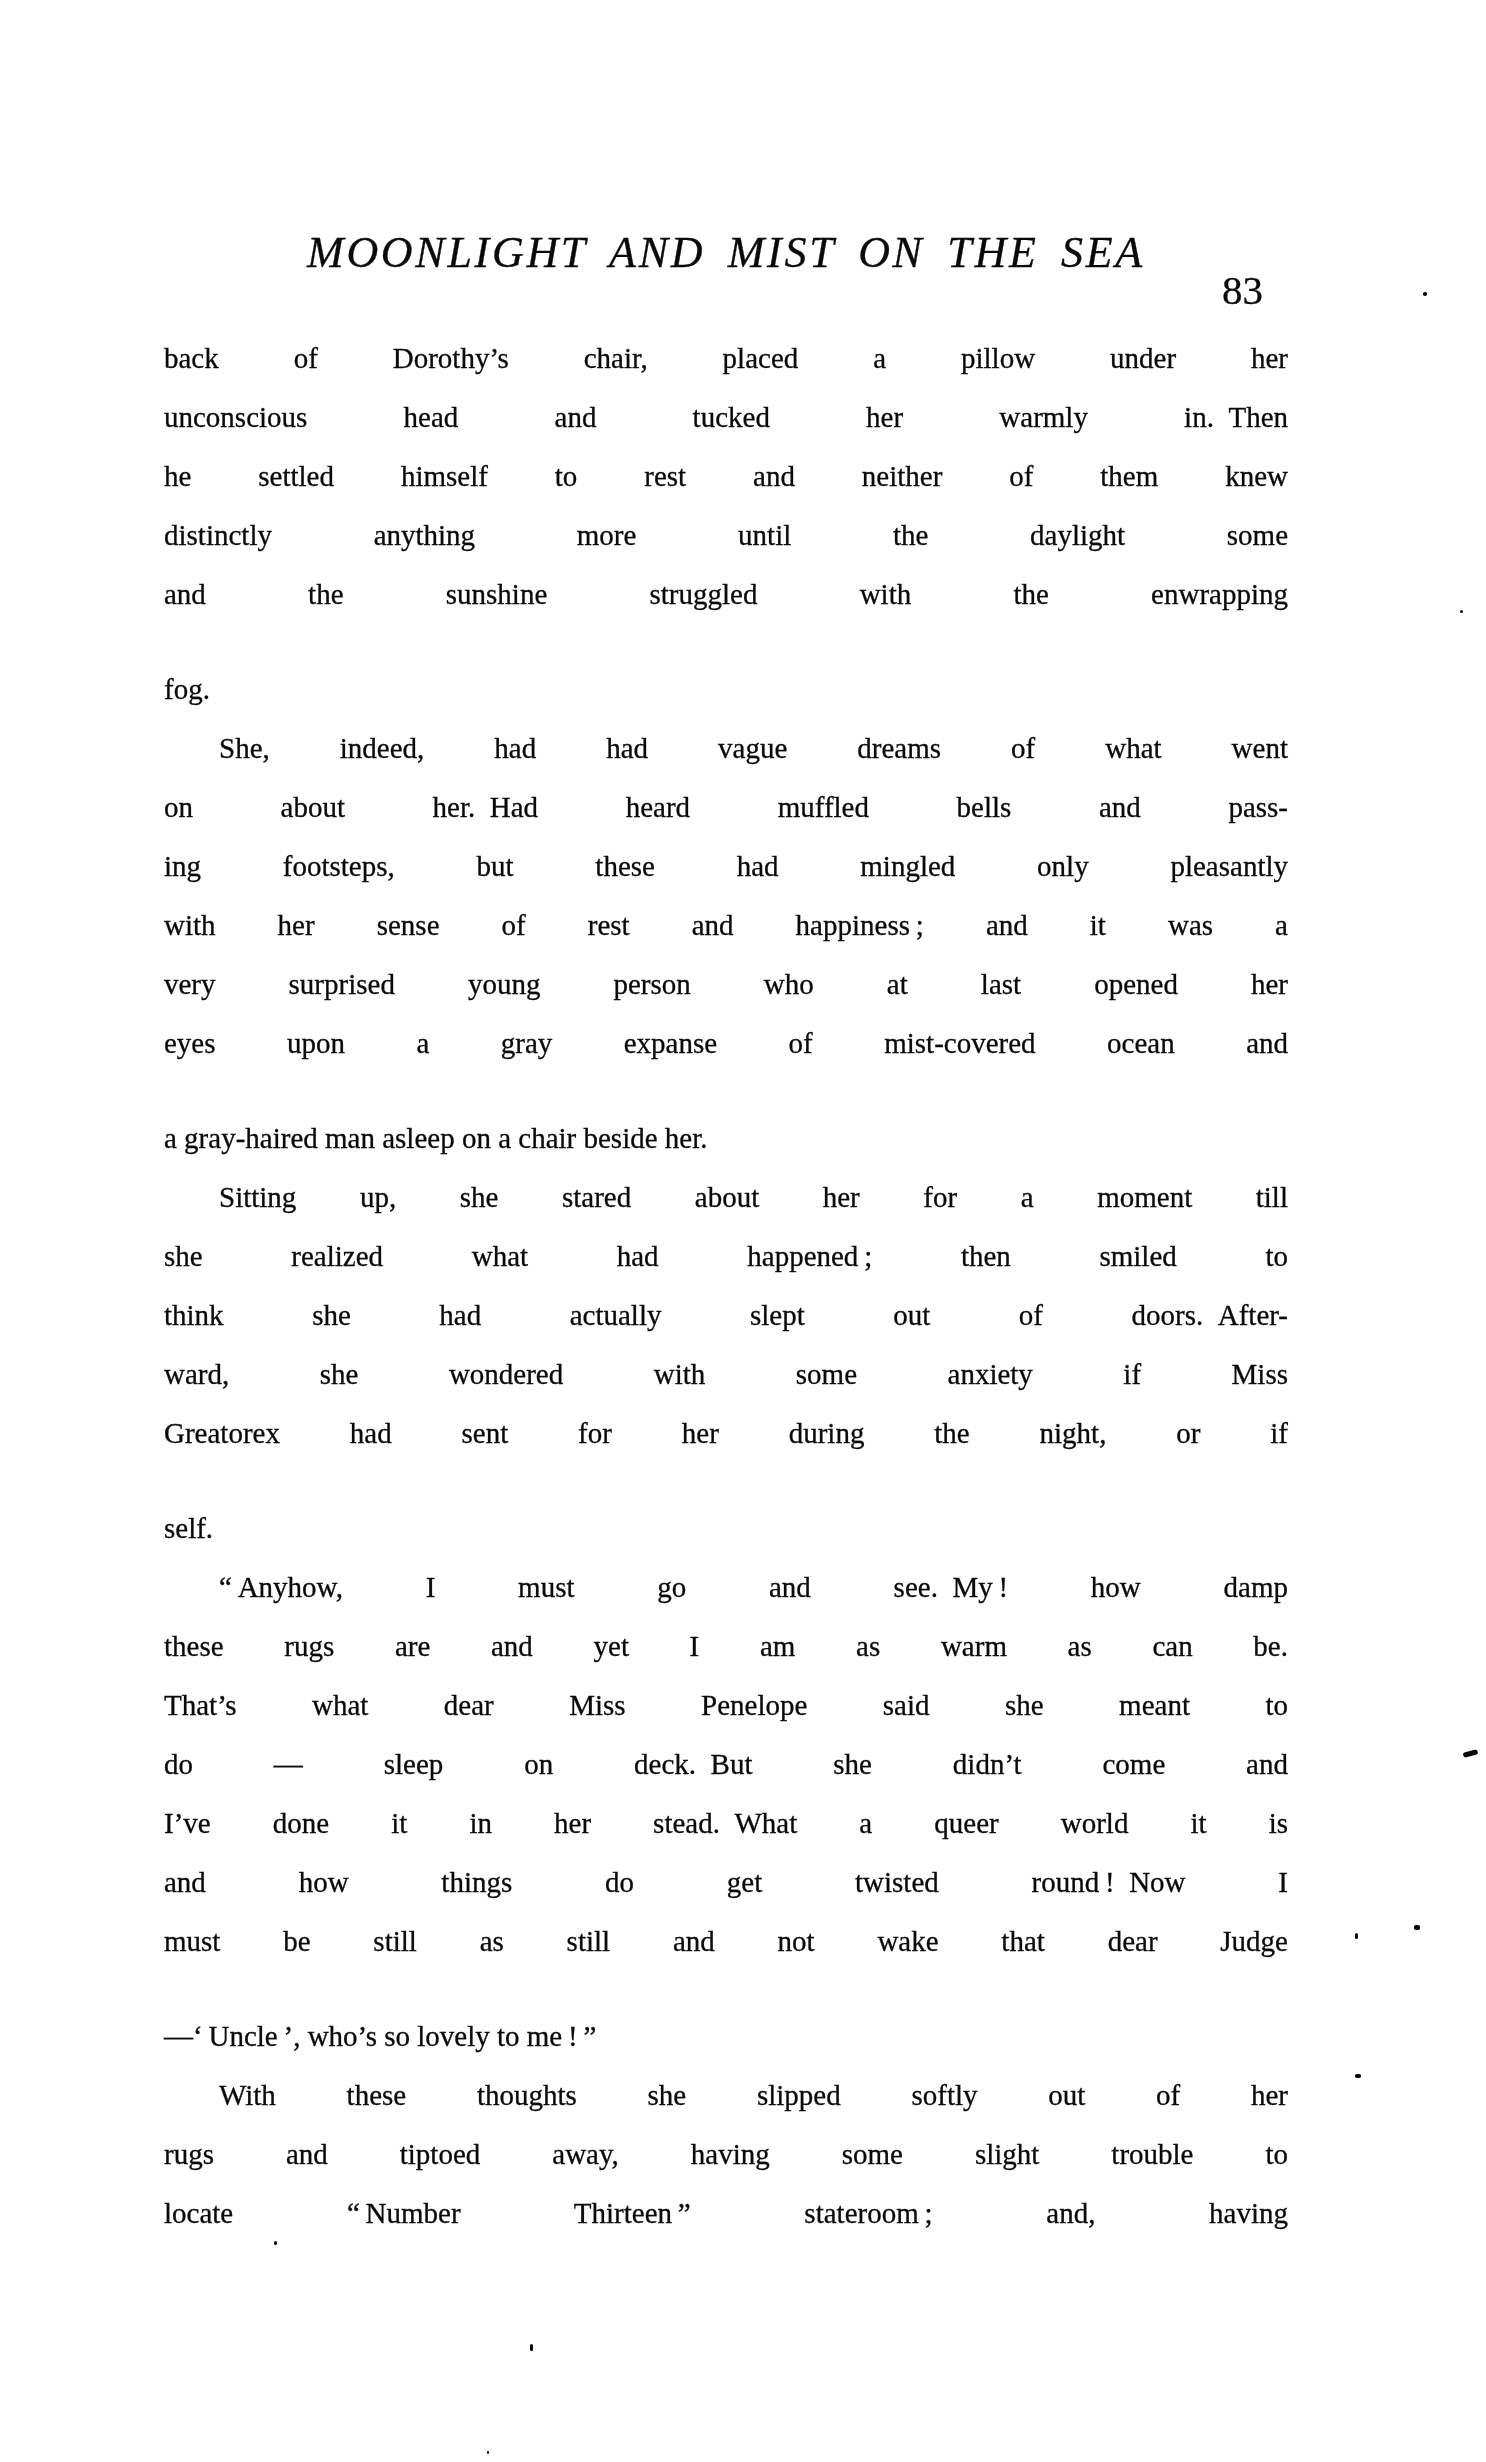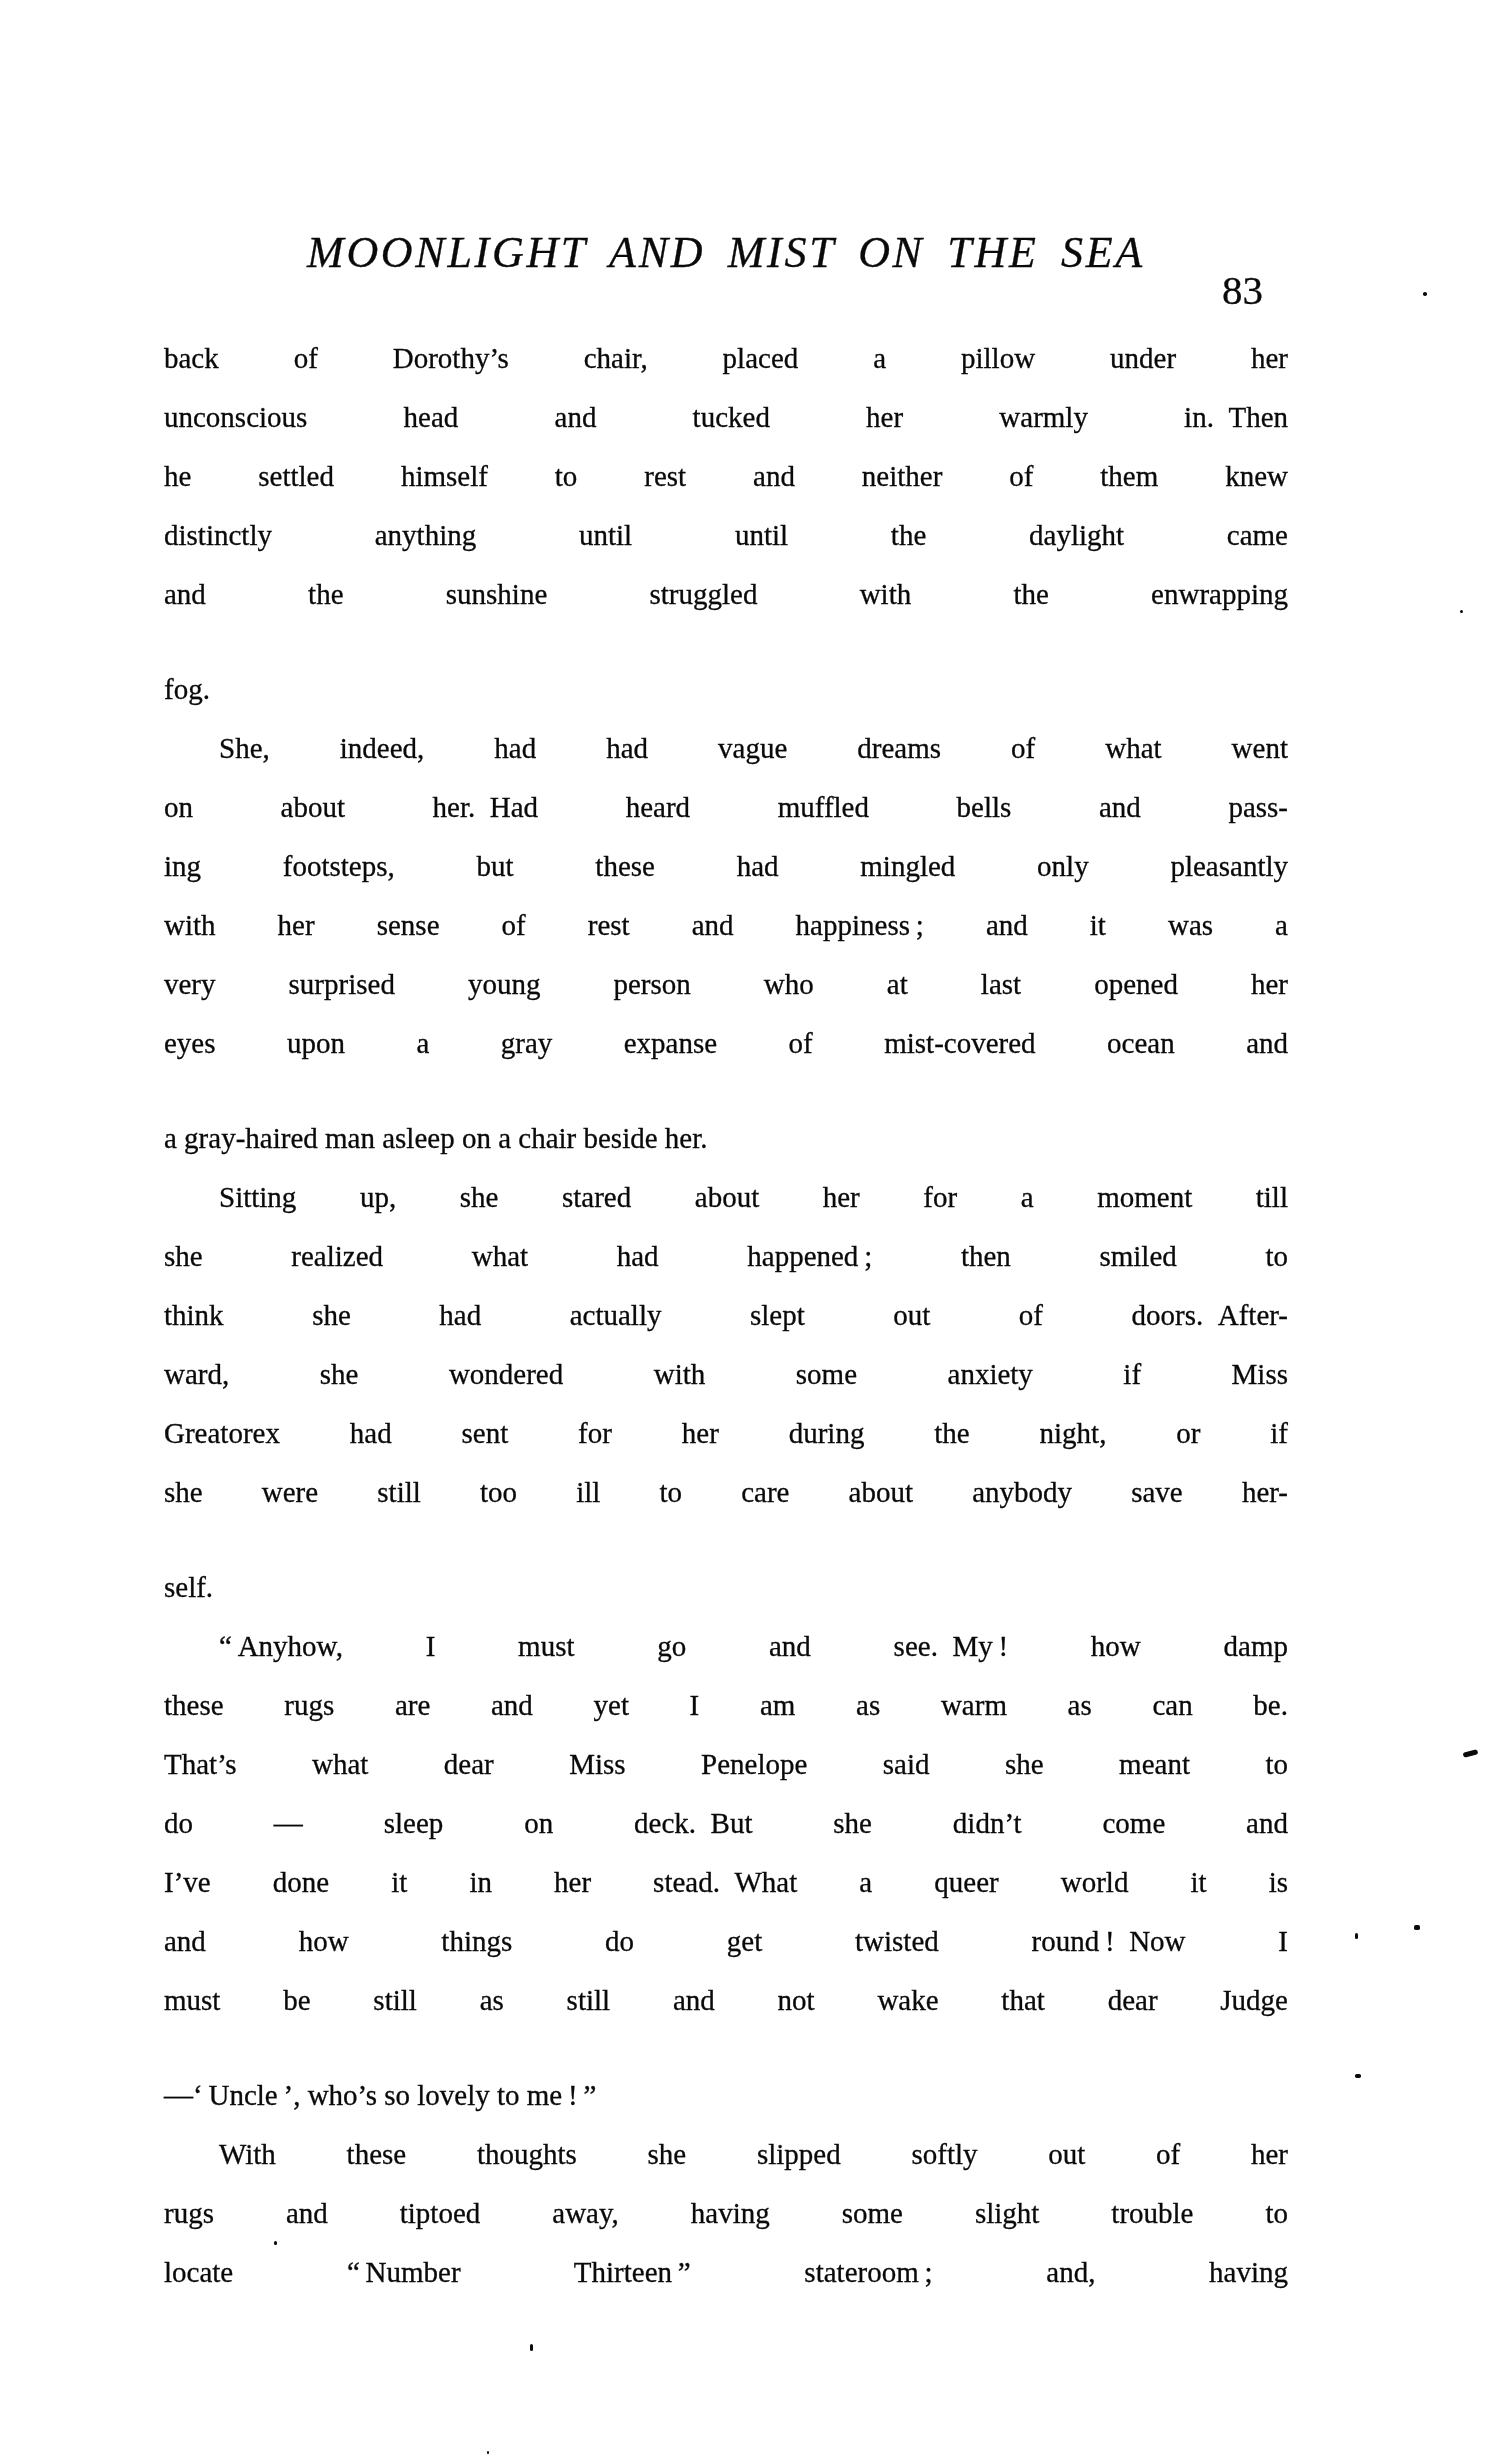--- a/index.html
+++ b/index.html
@@ -88,7 +88,7 @@
         <div class="line">back of Dorothy’s chair, placed a pillow under her</div>
         <div class="line">unconscious head and tucked her warmly in. Then</div>
         <div class="line">he settled himself to rest and neither of them knew</div>
-        <div class="line">distinctly anything until until the daylight came</div>
+        <div class="line">distinctly anything more until the daylight some</div>
         <div class="line">and the sunshine struggled with the enwrapping</div>
         <div class="line last">fog.</div>
       </div>

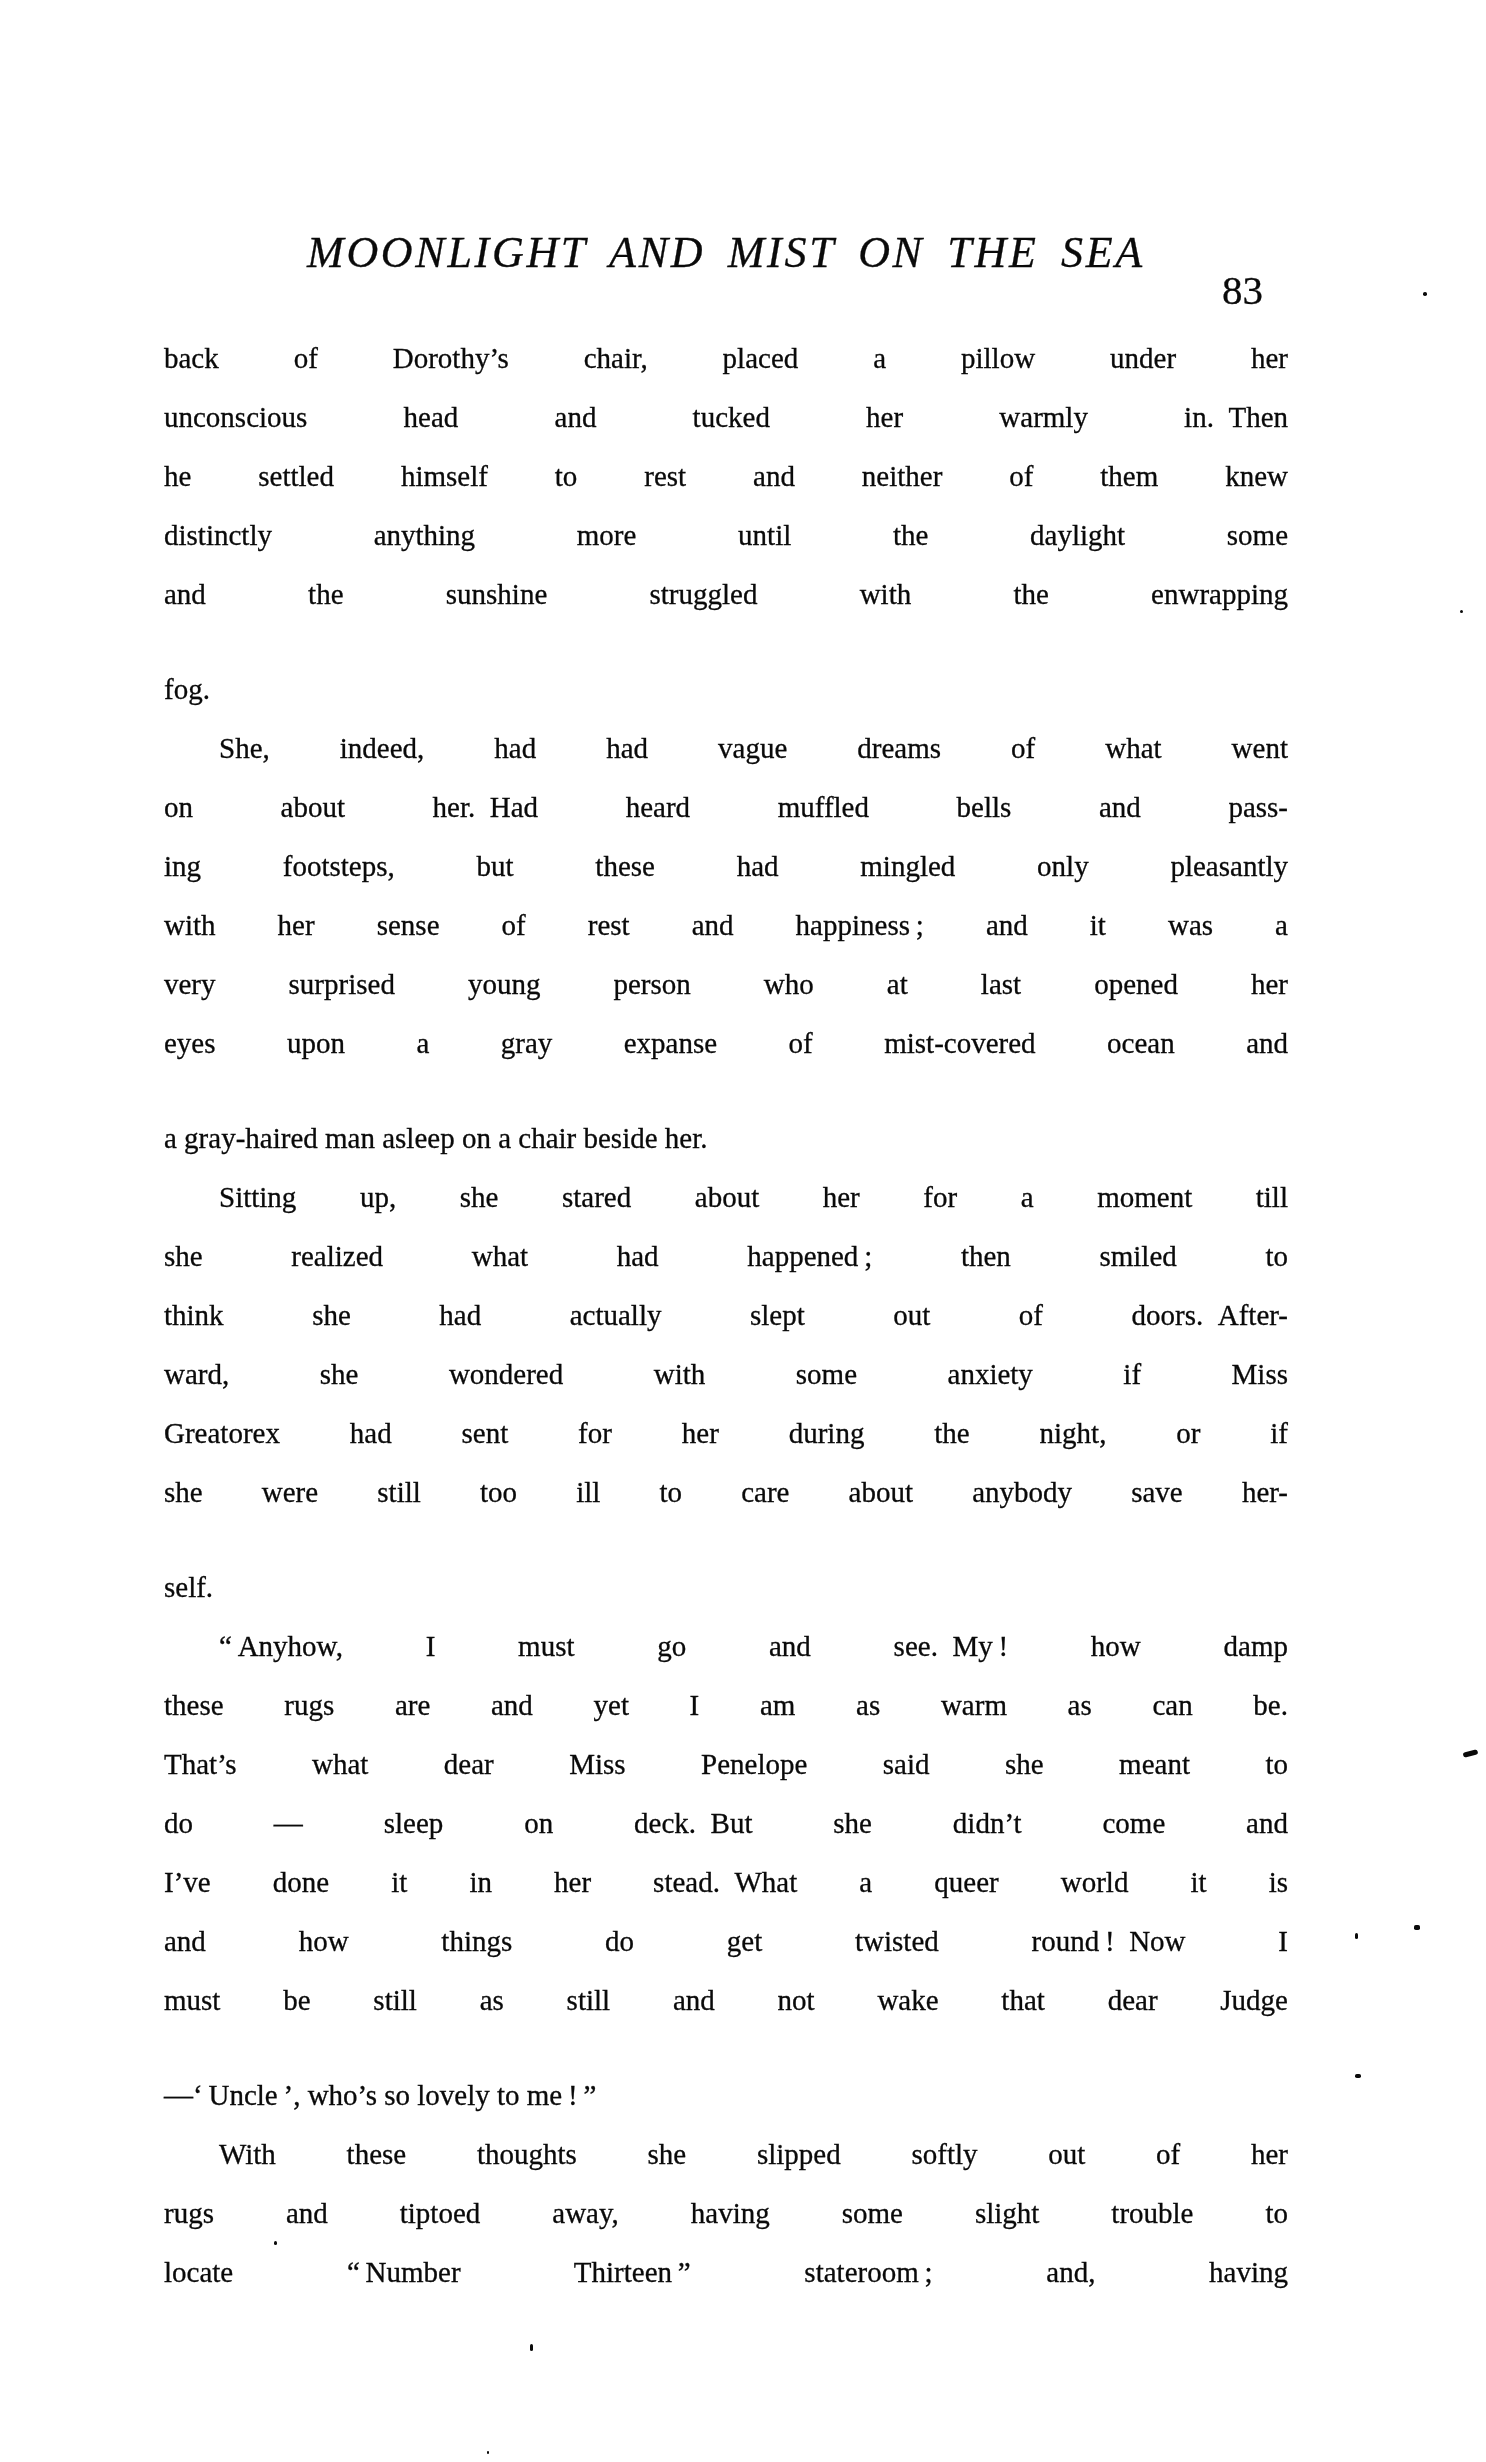--- a/index.html
+++ b/index.html
@@ -107,7 +107,6 @@
         <div class="line">think she had actually slept out of doors. After-</div>
         <div class="line">ward, she wondered with some anxiety if Miss</div>
         <div class="line">Greatorex had sent for her during the night, or if</div>
-        <div class="line">she were still too ill to care about anybody save her-</div>
         <div class="line last">self.</div>
       </div>
       <div class="para indent">

